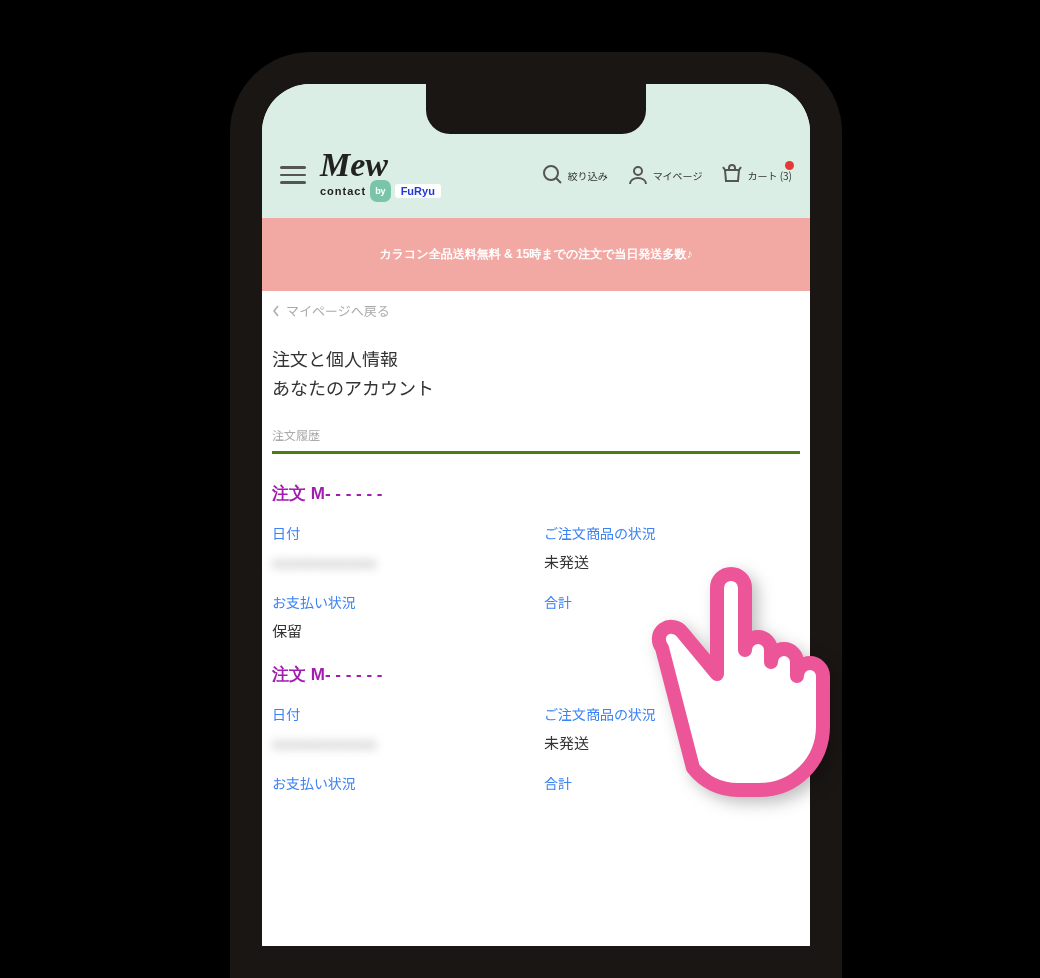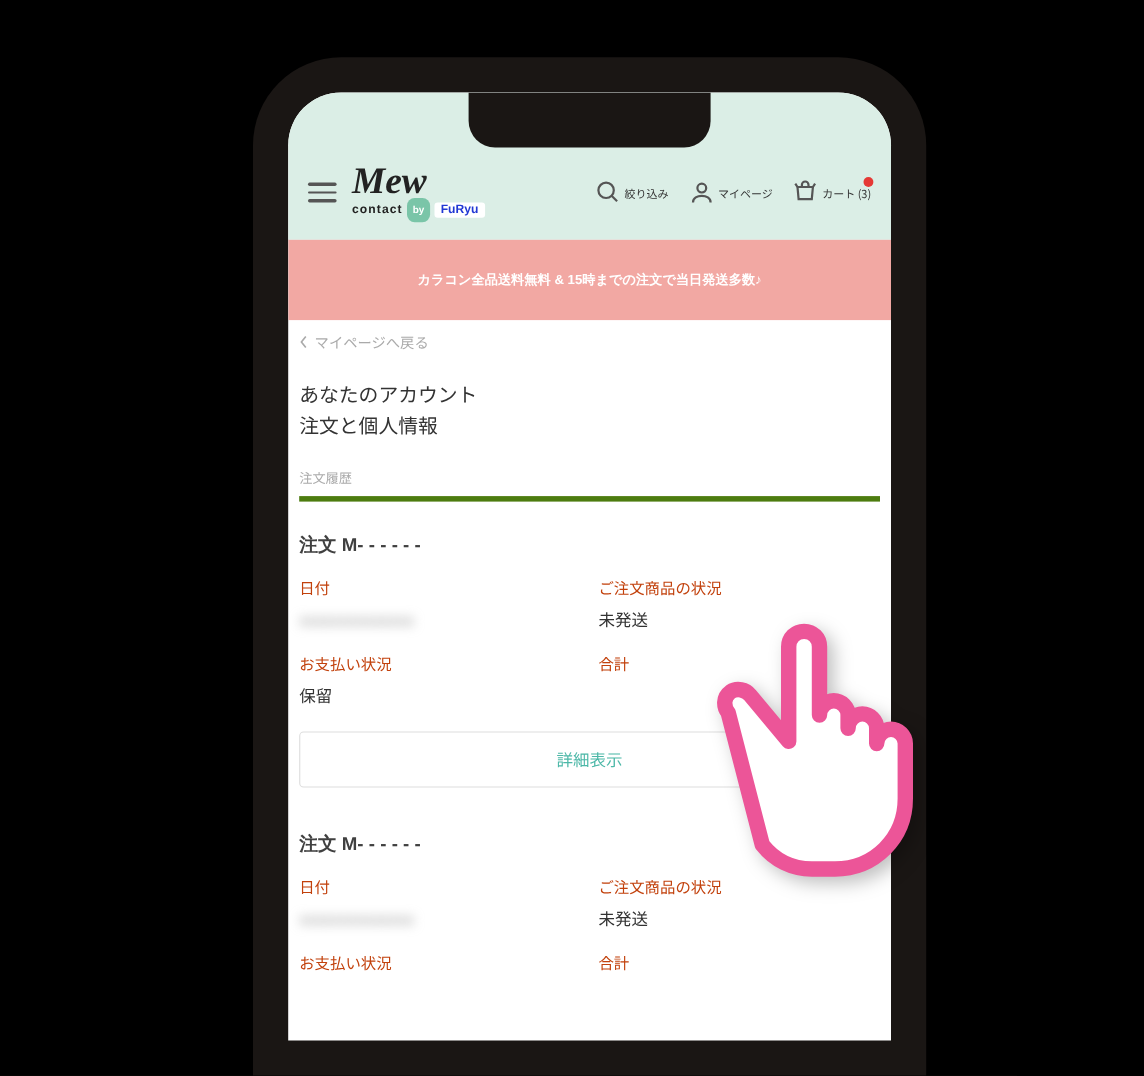--- a/index.html
+++ b/index.html
@@ -93,8 +93,8 @@
     <span>マイページへ戻る</span>
   </div>
   <div class="ttl">
+    <div>注文と個人情報</div>
     <div>あなたのアカウント</div>
-    <div>注文と個人情報</div>
   </div>
   <div class="sec">注文履歴</div>
 

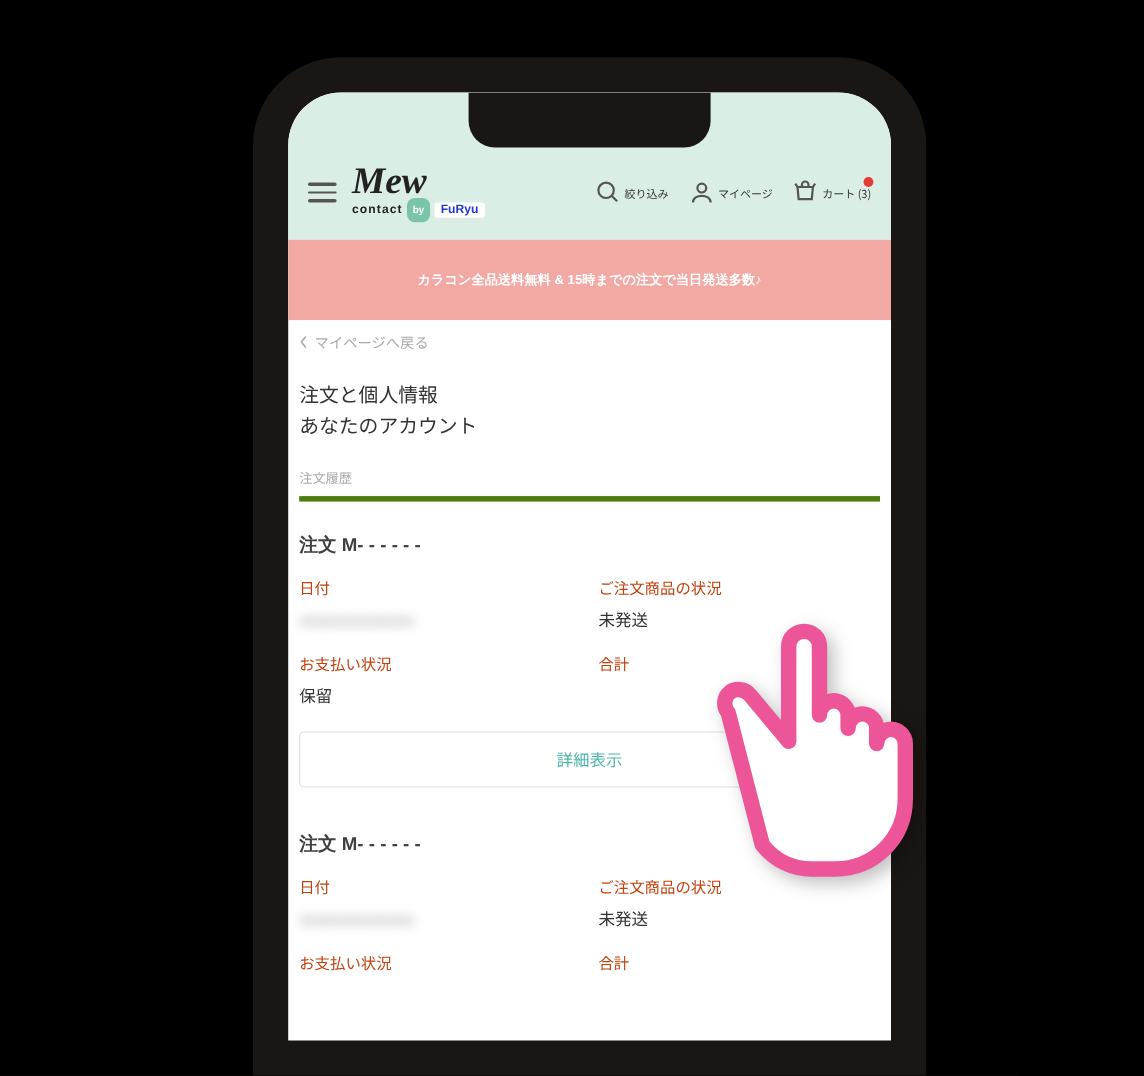--- a/index.html
+++ b/index.html
@@ -25,7 +25,7 @@
     .body{padding:10px}
     .back{display:flex;align-items:center;gap:6px;color:#aaa;font-size:13px;margin-bottom:24px;cursor:pointer}
     .ttl{font-size:18px;color:#333;line-height:1.6;margin-bottom:24px}
-    .sec{font-size:12px;color:#aaa;padding-bottom:8px;border-bottom:5px solid #4d7c0f;margin-bottom:28px}
+    .sec{font-size:12px;color:#aaa;padding-bottom:8px;border-bottom:3px solid #4d7c0f;margin-bottom:28px}
     .oid{font:700 17px sans-serif;color:#404040;margin-bottom:18px}
     .grid{display:grid;grid-template-columns:1fr 1fr;gap:20px 16px;margin-bottom:22px}
     .lbl{font-size:14px;color:#c2410c;margin-bottom:8px}

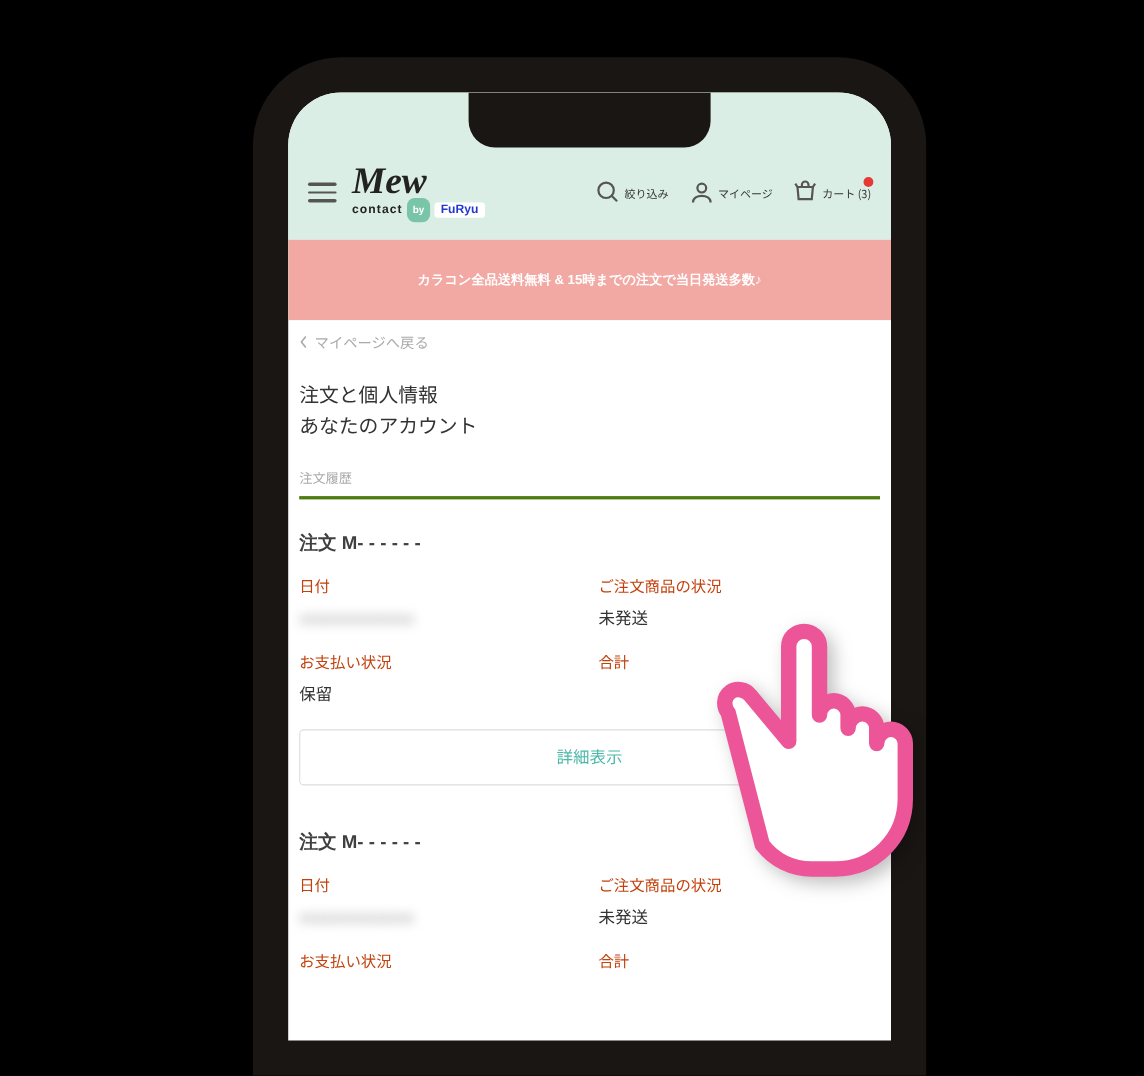--- a/index.html
+++ b/index.html
@@ -26,7 +26,7 @@
     .back{display:flex;align-items:center;gap:6px;color:#aaa;font-size:13px;margin-bottom:24px;cursor:pointer}
     .ttl{font-size:18px;color:#333;line-height:1.6;margin-bottom:24px}
     .sec{font-size:12px;color:#aaa;padding-bottom:8px;border-bottom:3px solid #4d7c0f;margin-bottom:28px}
-    .oid{font:700 17px sans-serif;color:#404040;margin-bottom:18px}
+    .oid{font:700 17px sans-serif;color:#a21caf;margin-bottom:18px}
     .grid{display:grid;grid-template-columns:1fr 1fr;gap:20px 16px;margin-bottom:22px}
     .lbl{font-size:14px;color:#c2410c;margin-bottom:8px}
     .val{font-size:15px;color:#333}

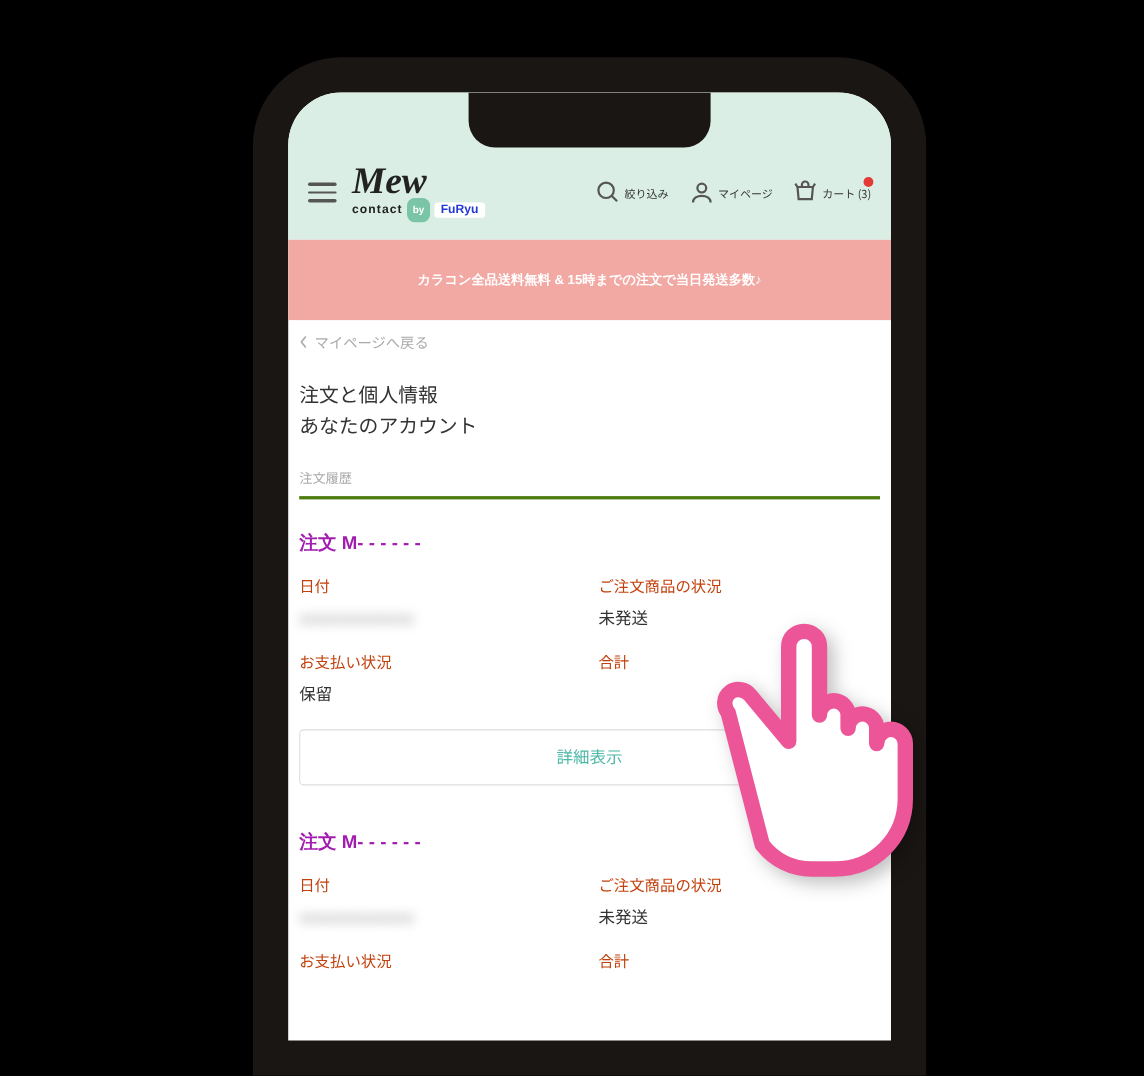--- a/index.html
+++ b/index.html
@@ -28,7 +28,7 @@
     .sec{font-size:12px;color:#aaa;padding-bottom:8px;border-bottom:3px solid #4d7c0f;margin-bottom:28px}
     .oid{font:700 17px sans-serif;color:#a21caf;margin-bottom:18px}
     .grid{display:grid;grid-template-columns:1fr 1fr;gap:20px 16px;margin-bottom:22px}
-    .lbl{font-size:14px;color:#c2410c;margin-bottom:8px}
+    .lbl{font-size:14px;color:#3b82f6;margin-bottom:8px}
     .val{font-size:15px;color:#333}
     .blur{filter:blur(5px);color:#999}
     .tax{font-size:11px;color:#888}

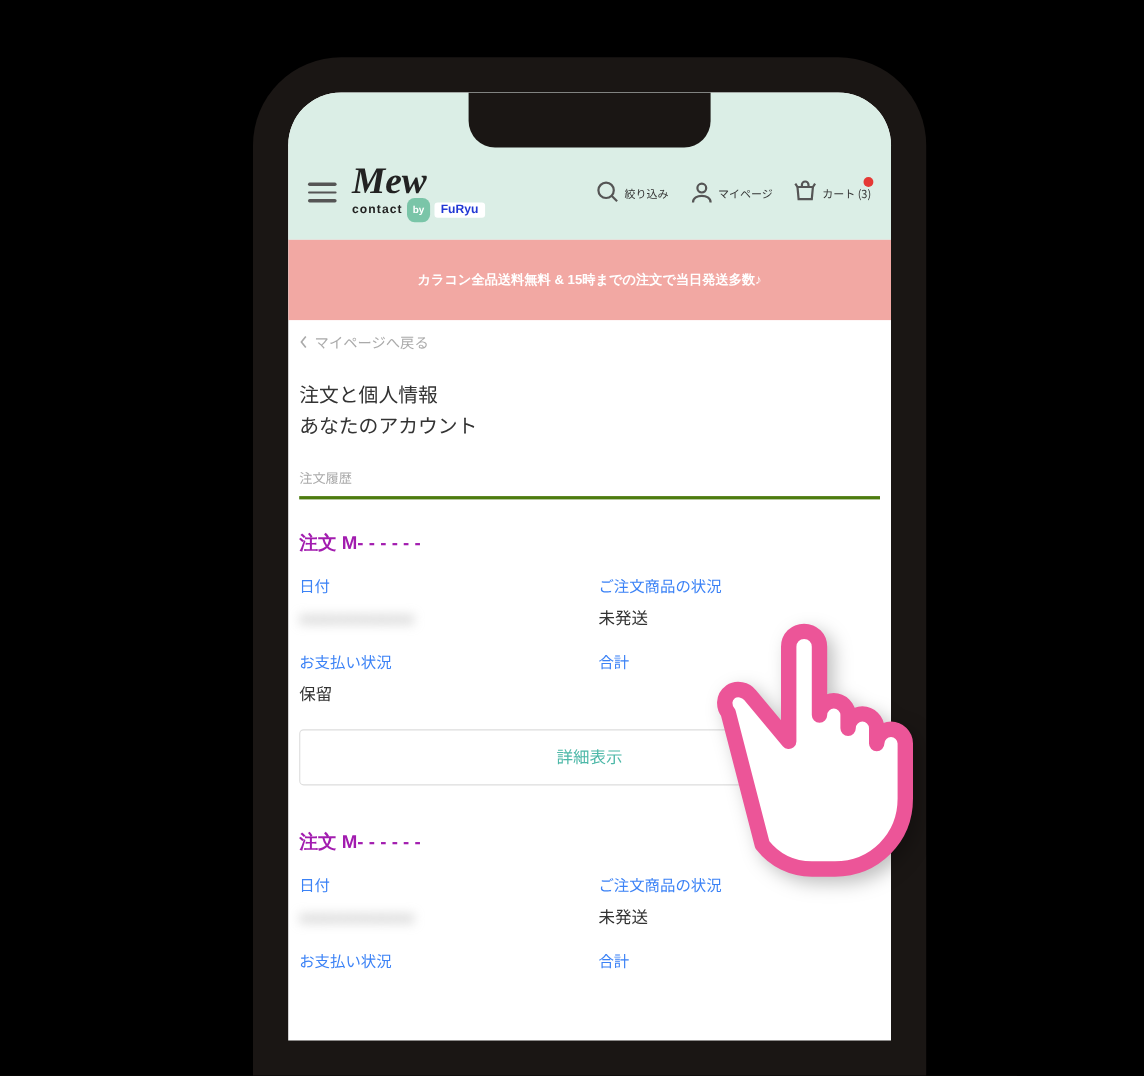--- a/index.html
+++ b/index.html
@@ -117,7 +117,6 @@
               <div class="lbl">合計</div>
             </div>
     </div>
-    <div class="btn">詳細表示</div>
   </div>
 
   <div>

